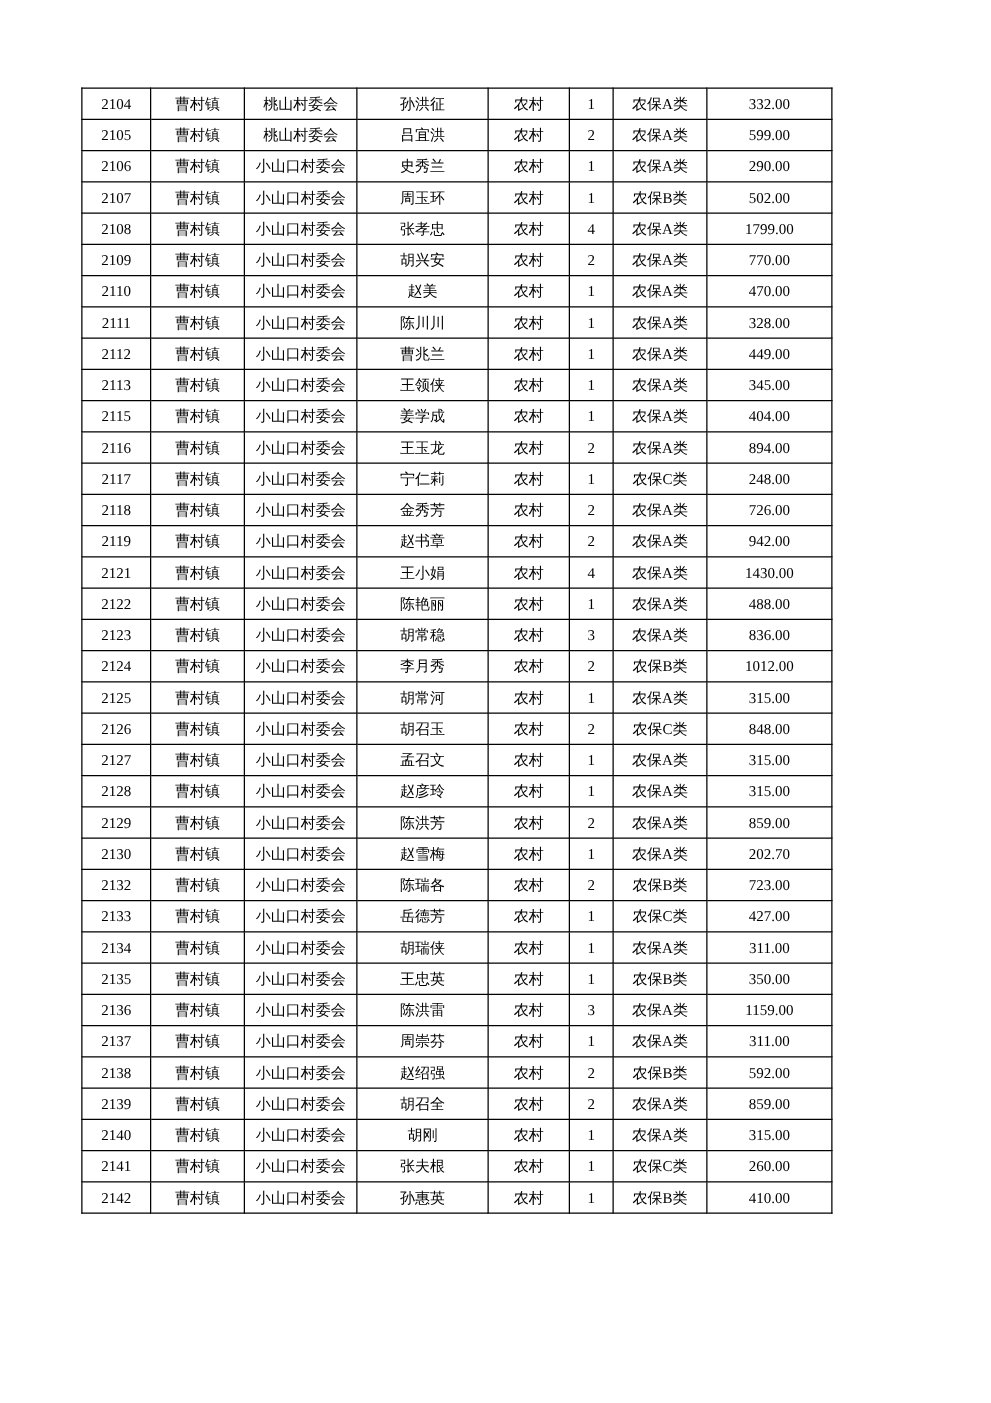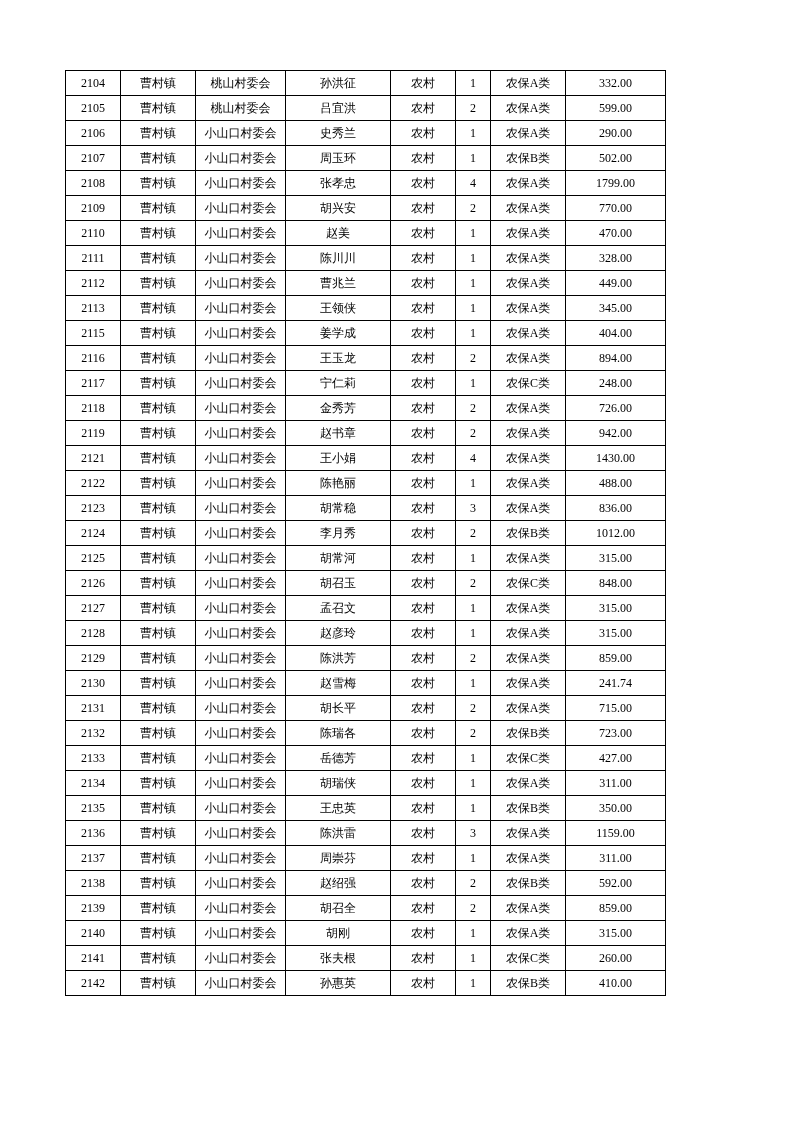--- a/index.html
+++ b/index.html
@@ -313,7 +313,7 @@
           <td class="c4">农村</td>
           <td class="c5">1</td>
           <td class="c6">农保A类</td>
-          <td class="c7">241.74</td>
+          <td class="c7">202.70</td>
         </tr>
         <tr>
           <td class="c0">2131</td>

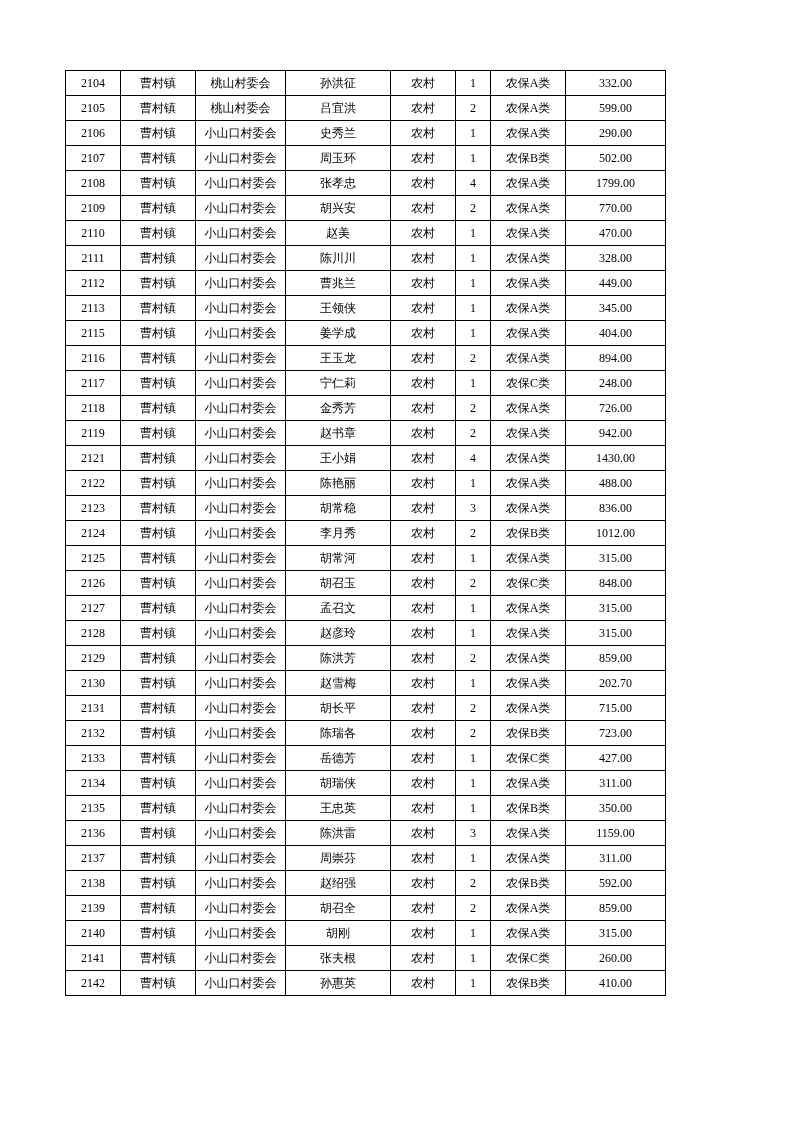--- a/index.html
+++ b/index.html
@@ -316,16 +316,6 @@
           <td class="c7">202.70</td>
         </tr>
         <tr>
-          <td class="c0">2131</td>
-          <td class="c1">曹村镇</td>
-          <td class="c2">小山口村委会</td>
-          <td class="c3">胡长平</td>
-          <td class="c4">农村</td>
-          <td class="c5">2</td>
-          <td class="c6">农保A类</td>
-          <td class="c7">715.00</td>
-        </tr>
-        <tr>
           <td class="c0">2132</td>
           <td class="c1">曹村镇</td>
           <td class="c2">小山口村委会</td>

